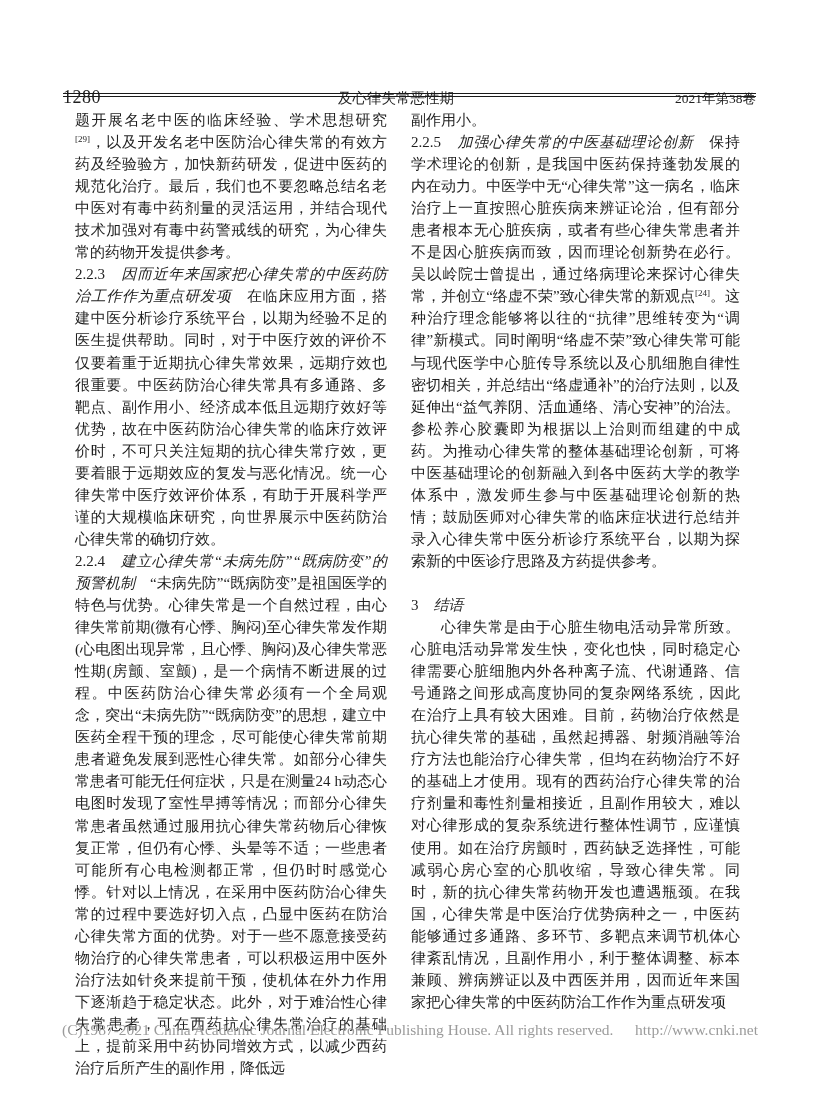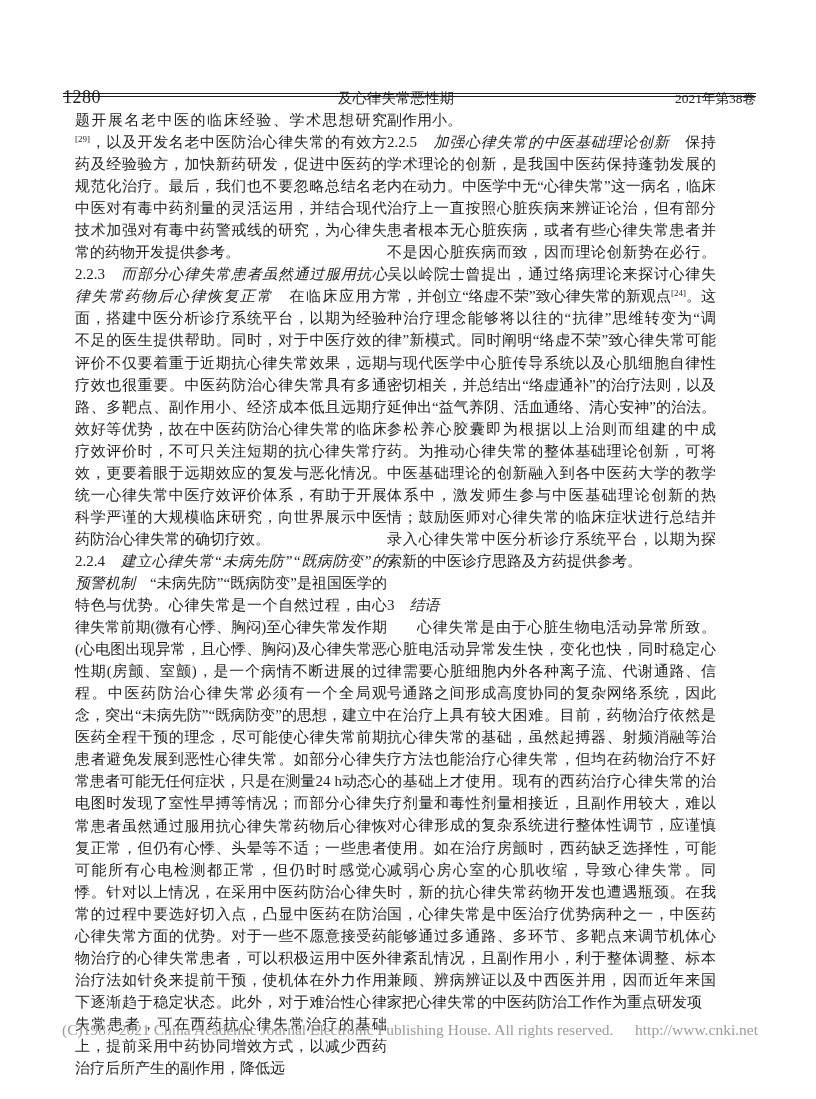--- a/index.html
+++ b/index.html
@@ -34,6 +34,7 @@
     top: 109px; left: 75px;
     width: 665px;
     display: flex;
+    gap: 24px;
   }
   .col {
     width: 312px;

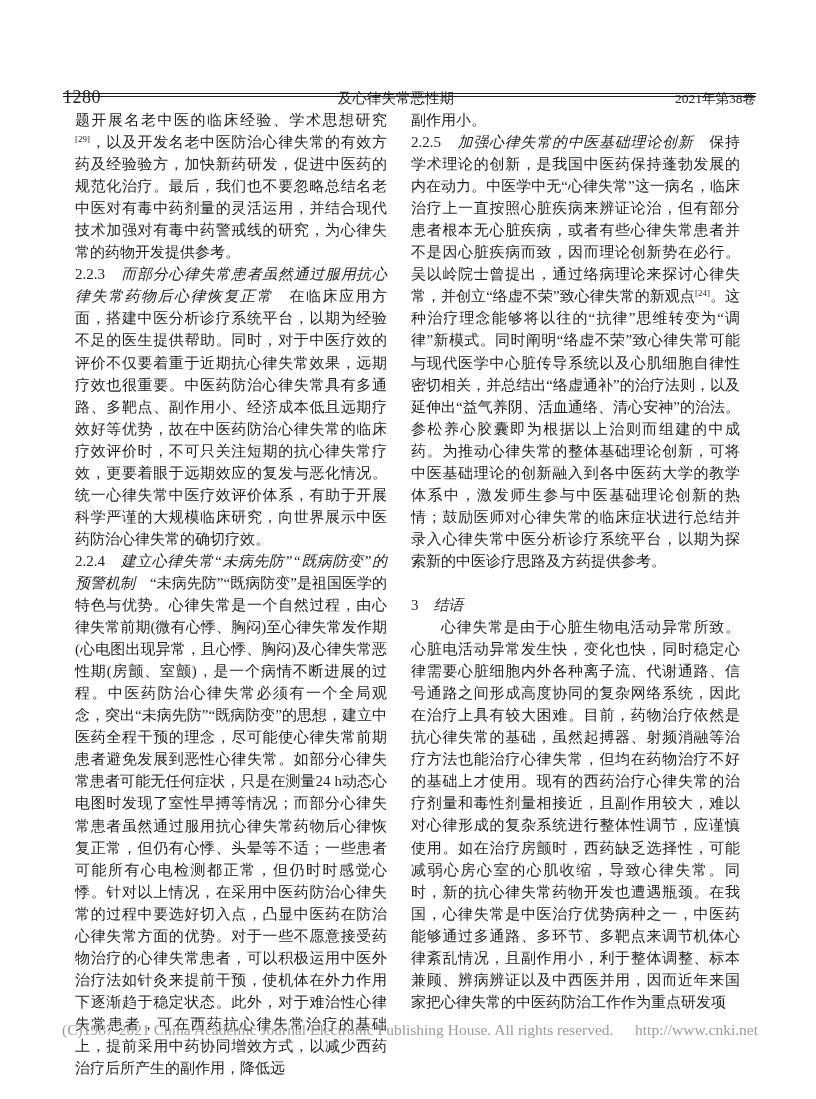--- a/index.html
+++ b/index.html
@@ -78,7 +78,7 @@
   <div class="content">
     <div class="col">
         <p class="block paragraph"><span class="run-normal">题开展名老中医的临床经验、学术思想研究</span><span class="run-sup">[29]</span><span class="run-normal">，以及开发名老中医防治心律失常的有效方药及经验验方，加快新药研发，促进中医药的规范化治疗。最后，我们也不要忽略总结名老中医对有毒中药剂量的灵活运用，并结合现代技术加强对有毒中药警戒线的研究，为心律失常的药物开发提供参考。</span></p>
-        <p class="block paragraph"><span class="run-num">2.2.3</span><span class="run-kaiti">　而部分心律失常患者虽然通过服用抗心律失常药物后心律恢复正常</span><span class="run-normal">　在临床应用方面，搭建中医分析诊疗系统平台，以期为经验不足的医生提供帮助。同时，对于中医疗效的评价不仅要着重于近期抗心律失常效果，远期疗效也很重要。中医药防治心律失常具有多通路、多靶点、副作用小、经济成本低且远期疗效好等优势，故在中医药防治心律失常的临床疗效评价时，不可只关注短期的抗心律失常疗效，更要着眼于远期效应的复发与恶化情况。统一心律失常中医疗效评价体系，有助于开展科学严谨的大规模临床研究，向世界展示中医药防治心律失常的确切疗效。</span></p>
+        <p class="block paragraph"><span class="run-num">2.2.3</span><span class="run-kaiti">　因而近年来国家把心律失常的中医药防治工作作为重点研发项</span><span class="run-normal">　在临床应用方面，搭建中医分析诊疗系统平台，以期为经验不足的医生提供帮助。同时，对于中医疗效的评价不仅要着重于近期抗心律失常效果，远期疗效也很重要。中医药防治心律失常具有多通路、多靶点、副作用小、经济成本低且远期疗效好等优势，故在中医药防治心律失常的临床疗效评价时，不可只关注短期的抗心律失常疗效，更要着眼于远期效应的复发与恶化情况。统一心律失常中医疗效评价体系，有助于开展科学严谨的大规模临床研究，向世界展示中医药防治心律失常的确切疗效。</span></p>
         <p class="block paragraph"><span class="run-num">2.2.4</span><span class="run-kaiti">　建立心律失常“未病先防”“既病防变”的预警机制</span><span class="run-normal">　“未病先防”“既病防变”是祖国医学的特色与优势。心律失常是一个自然过程，由心律失常前期(微有心悸、胸闷)至心律失常发作期(心电图出现异常，且心悸、胸闷)及心律失常恶性期(房颤、室颤)，是一个病情不断进展的过程。中医药防治心律失常必须有一个全局观念，突出“未病先防”“既病防变”的思想，建立中医药全程干预的理念，尽可能使心律失常前期患者避免发展到恶性心律失常。如部分心律失常患者可能无任何症状，只是在测量24 h动态心电图时发现了室性早搏等情况；而部分心律失常患者虽然通过服用抗心律失常药物后心律恢复正常，但仍有心悸、头晕等不适；一些患者可能所有心电检测都正常，但仍时时感觉心悸。针对以上情况，在采用中医药防治心律失常的过程中要选好切入点，凸显中医药在防治心律失常方面的优势。对于一些不愿意接受药物治疗的心律失常患者，可以积极运用中医外治疗法如针灸来提前干预，使机体在外力作用下逐渐趋于稳定状态。此外，对于难治性心律失常患者，可在西药抗心律失常治疗的基础上，提前采用中药协同增效方式，以减少西药治疗后所产生的副作用，降低远</span></p>
       </div>
     <div class="col col-right">

